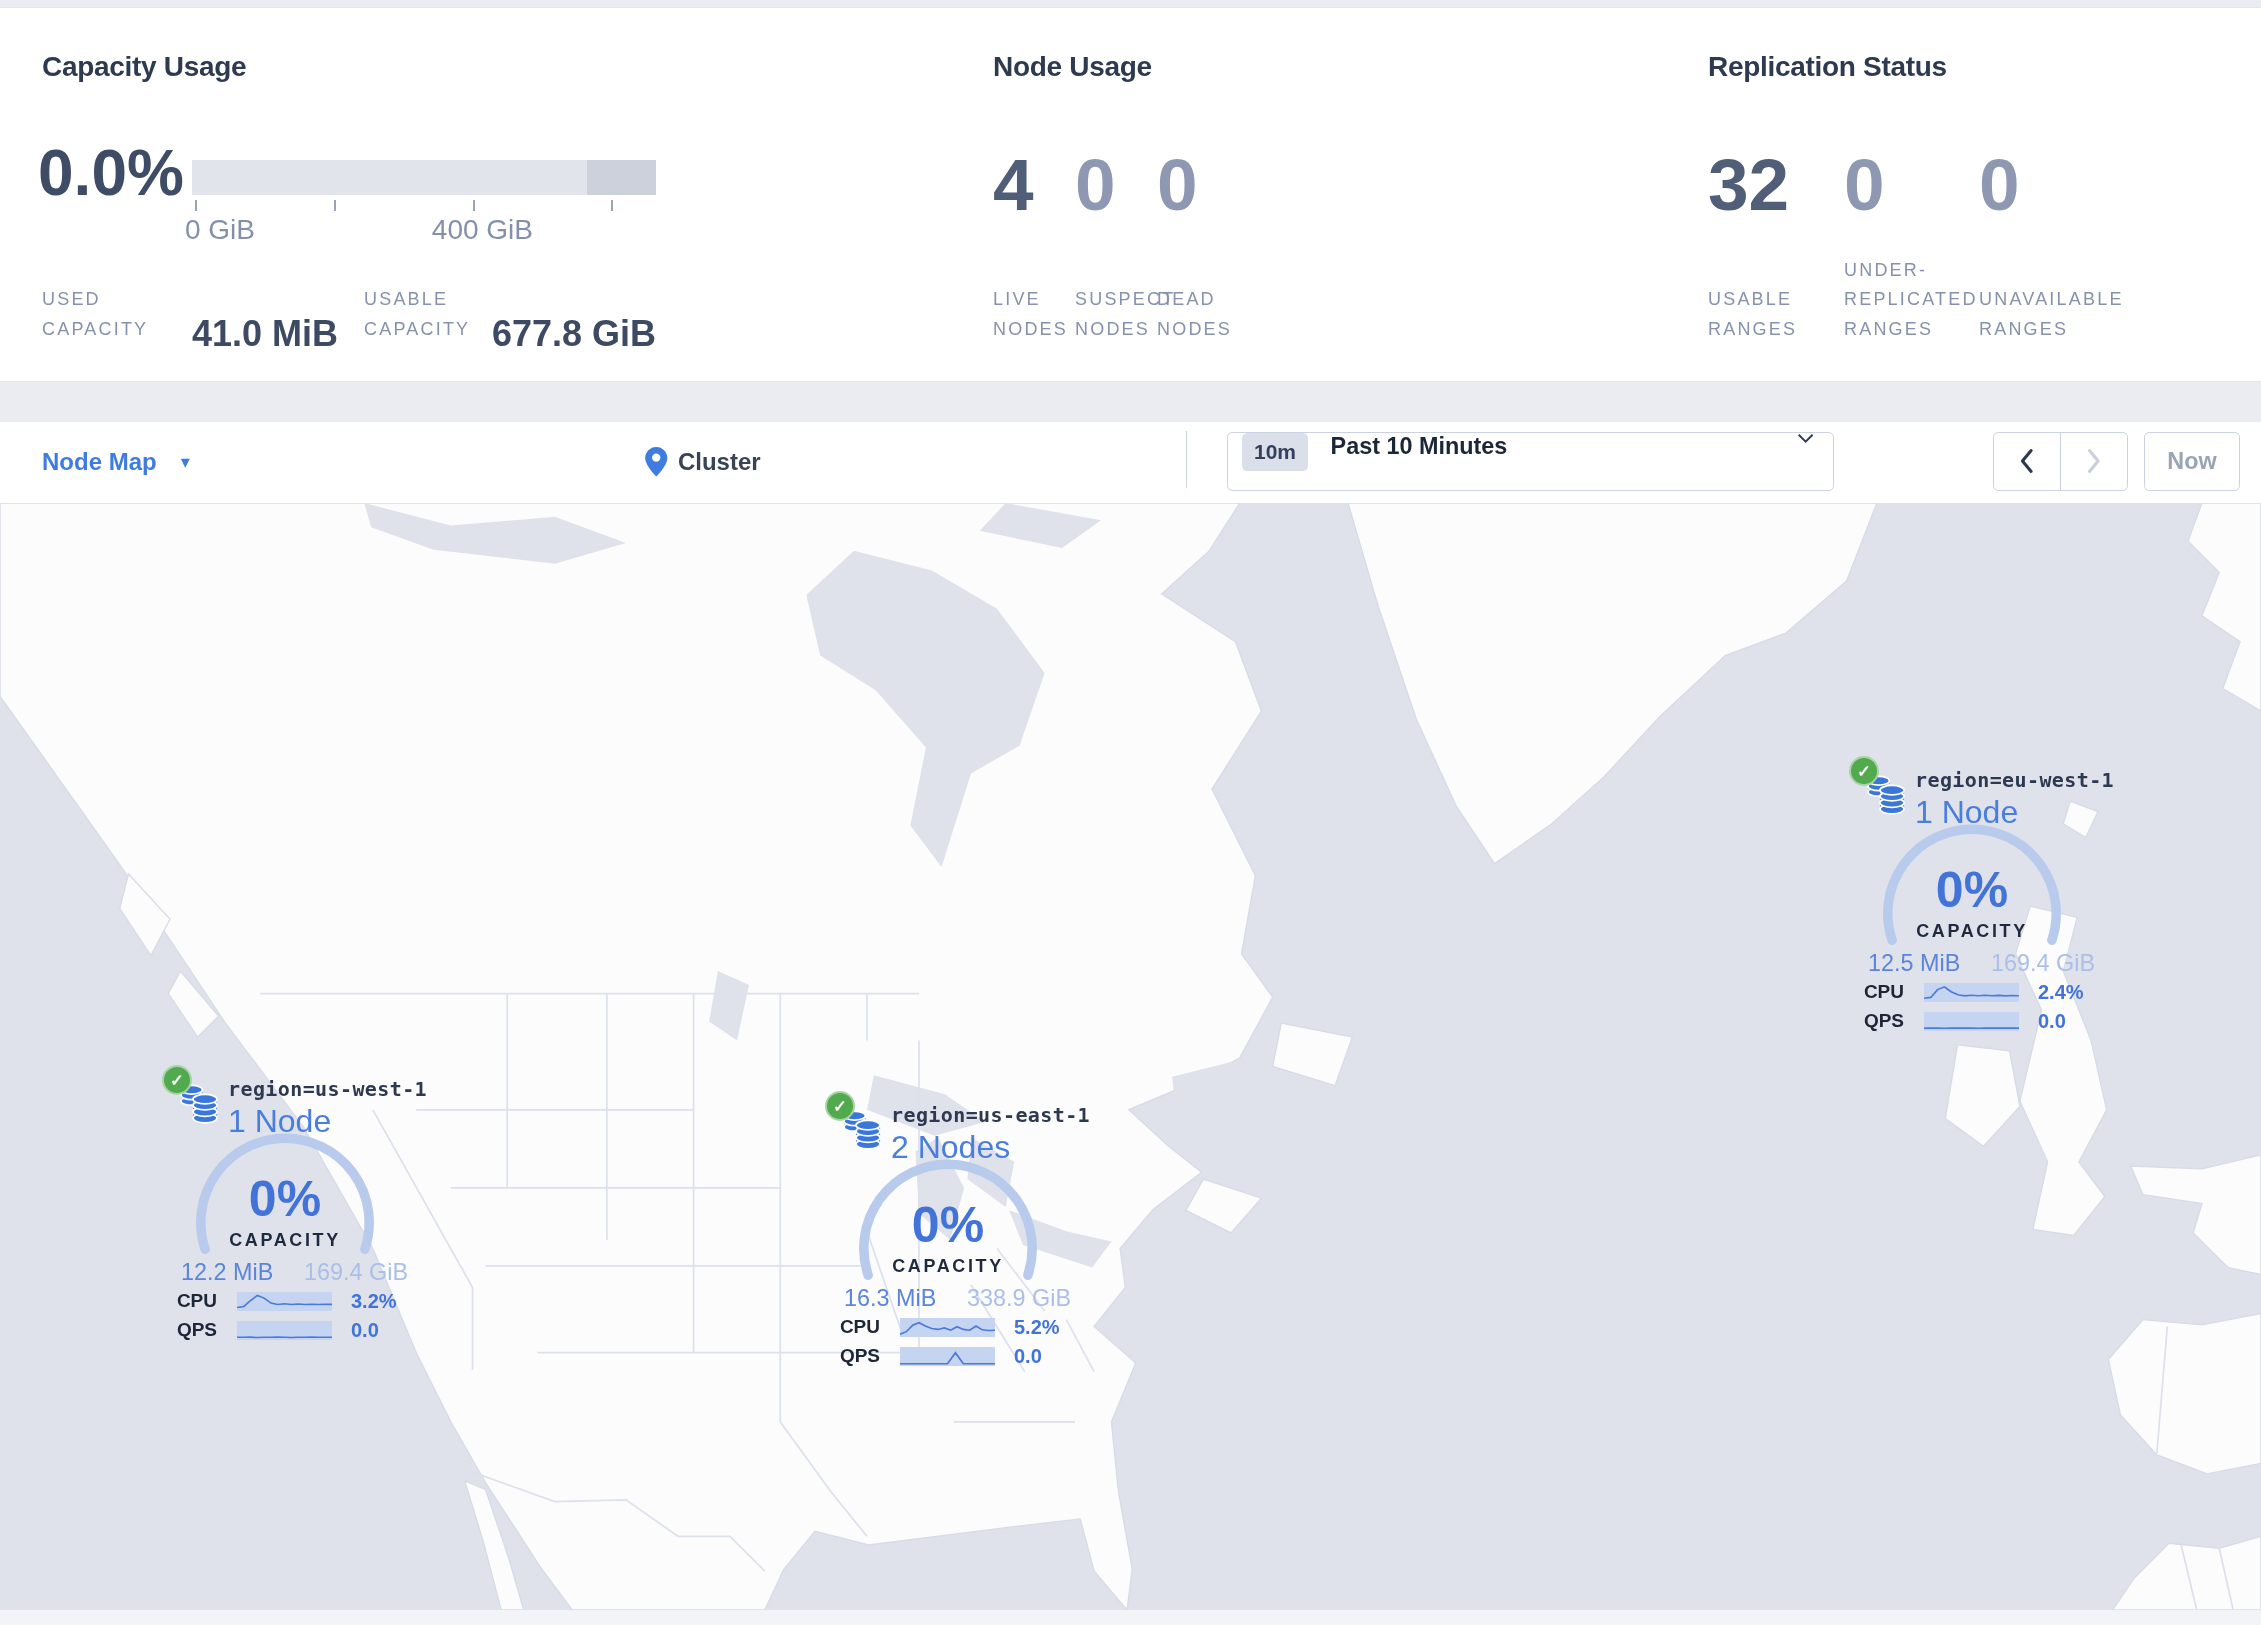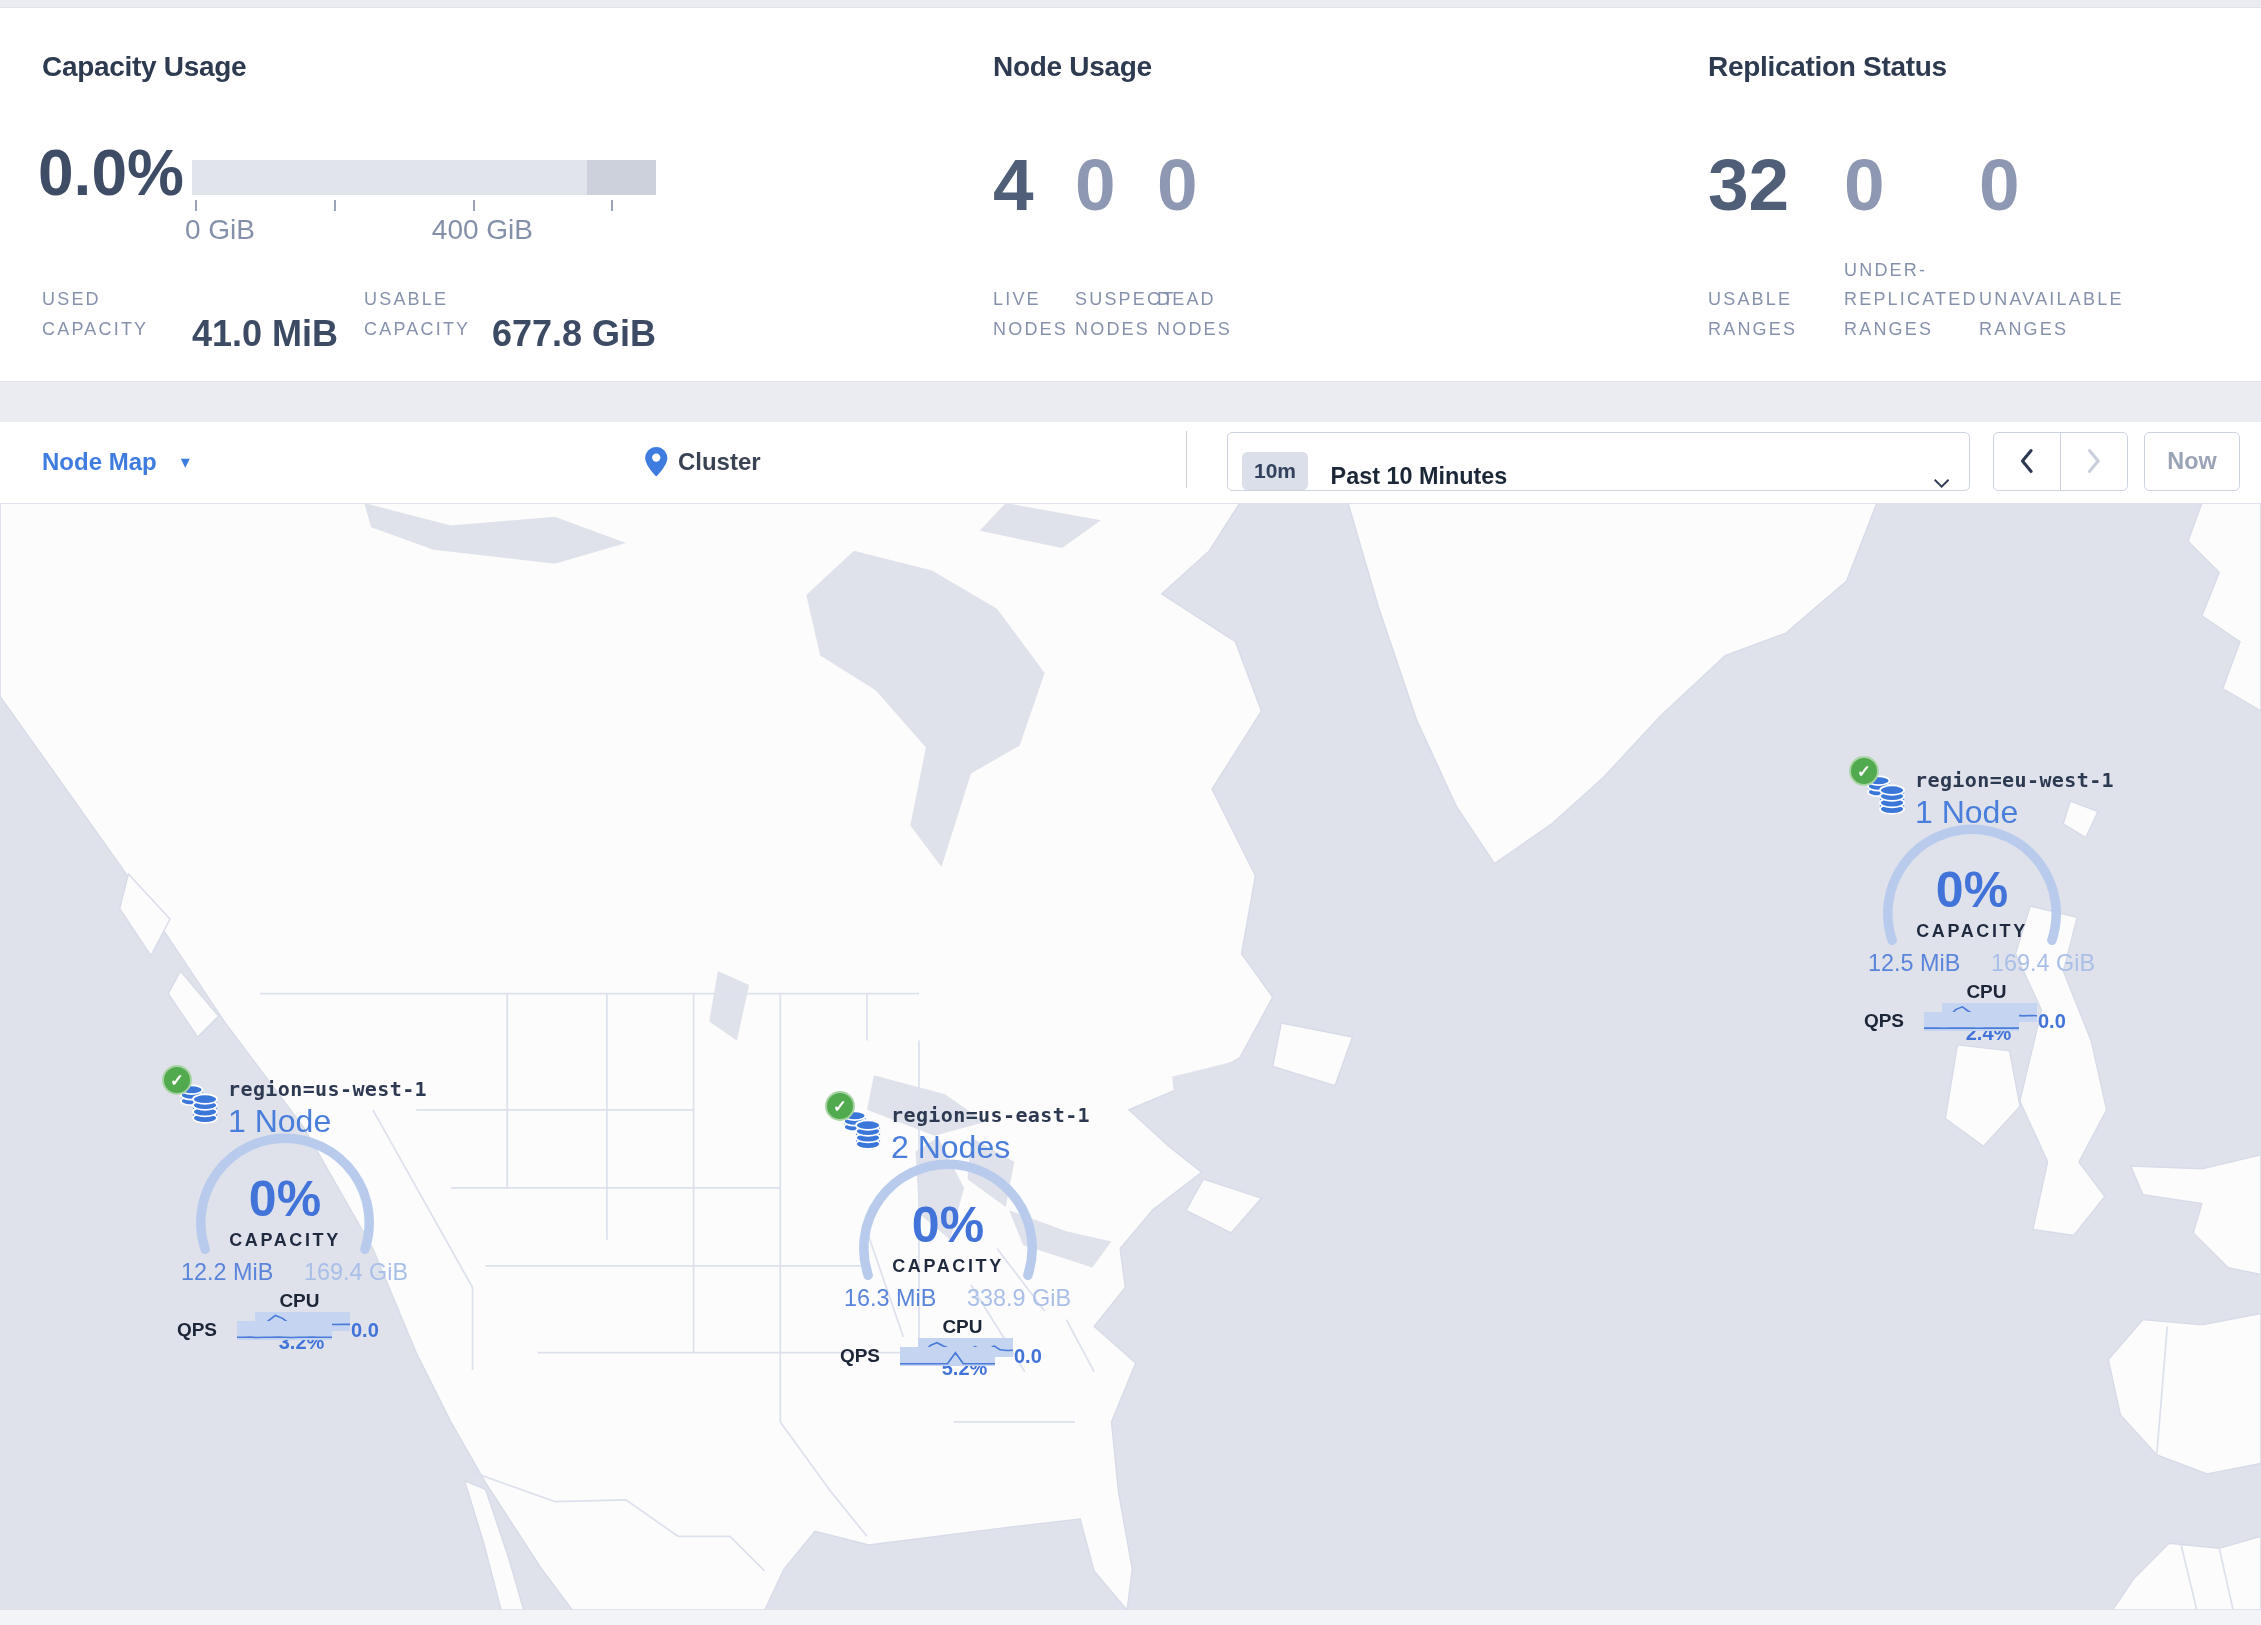--- a/index.html
+++ b/index.html
@@ -34,8 +34,8 @@
   .crumb-label{margin-left:10.4px;font-size:24px;font-weight:600;color:#3a4354;}
   .tb-divider{position:absolute;left:1186px;top:8.7px;width:0.9px;height:57px;background:#ccd1dd;}
 
-  .time-box{position:absolute;left:1227px;top:9.5px;width:743px;height:59px;border:1.7px solid #ccd2e0;border-radius:5.2px;
-            background:#fff;display:flex;align-items:flex-end;box-sizing:border-box;cursor:pointer;}
+  .time-box{position:absolute;left:1227px;top:9.5px;width:607px;height:59px;border:1.7px solid #ccd2e0;border-radius:5.2px;
+            background:#fff;display:flex;align-items:flex-start;box-sizing:border-box;cursor:pointer;}
   .time-badge{margin-left:14px;padding:7px 12px;background:#dbdfe9;border-radius:5.2px;font-size:21px;font-weight:700;color:#33415e;}
   .time-label{margin-left:22.5px;font-size:23.4px;font-weight:600;color:#1b2737;}
   .time-chev{margin-left:auto;margin-right:19px;}

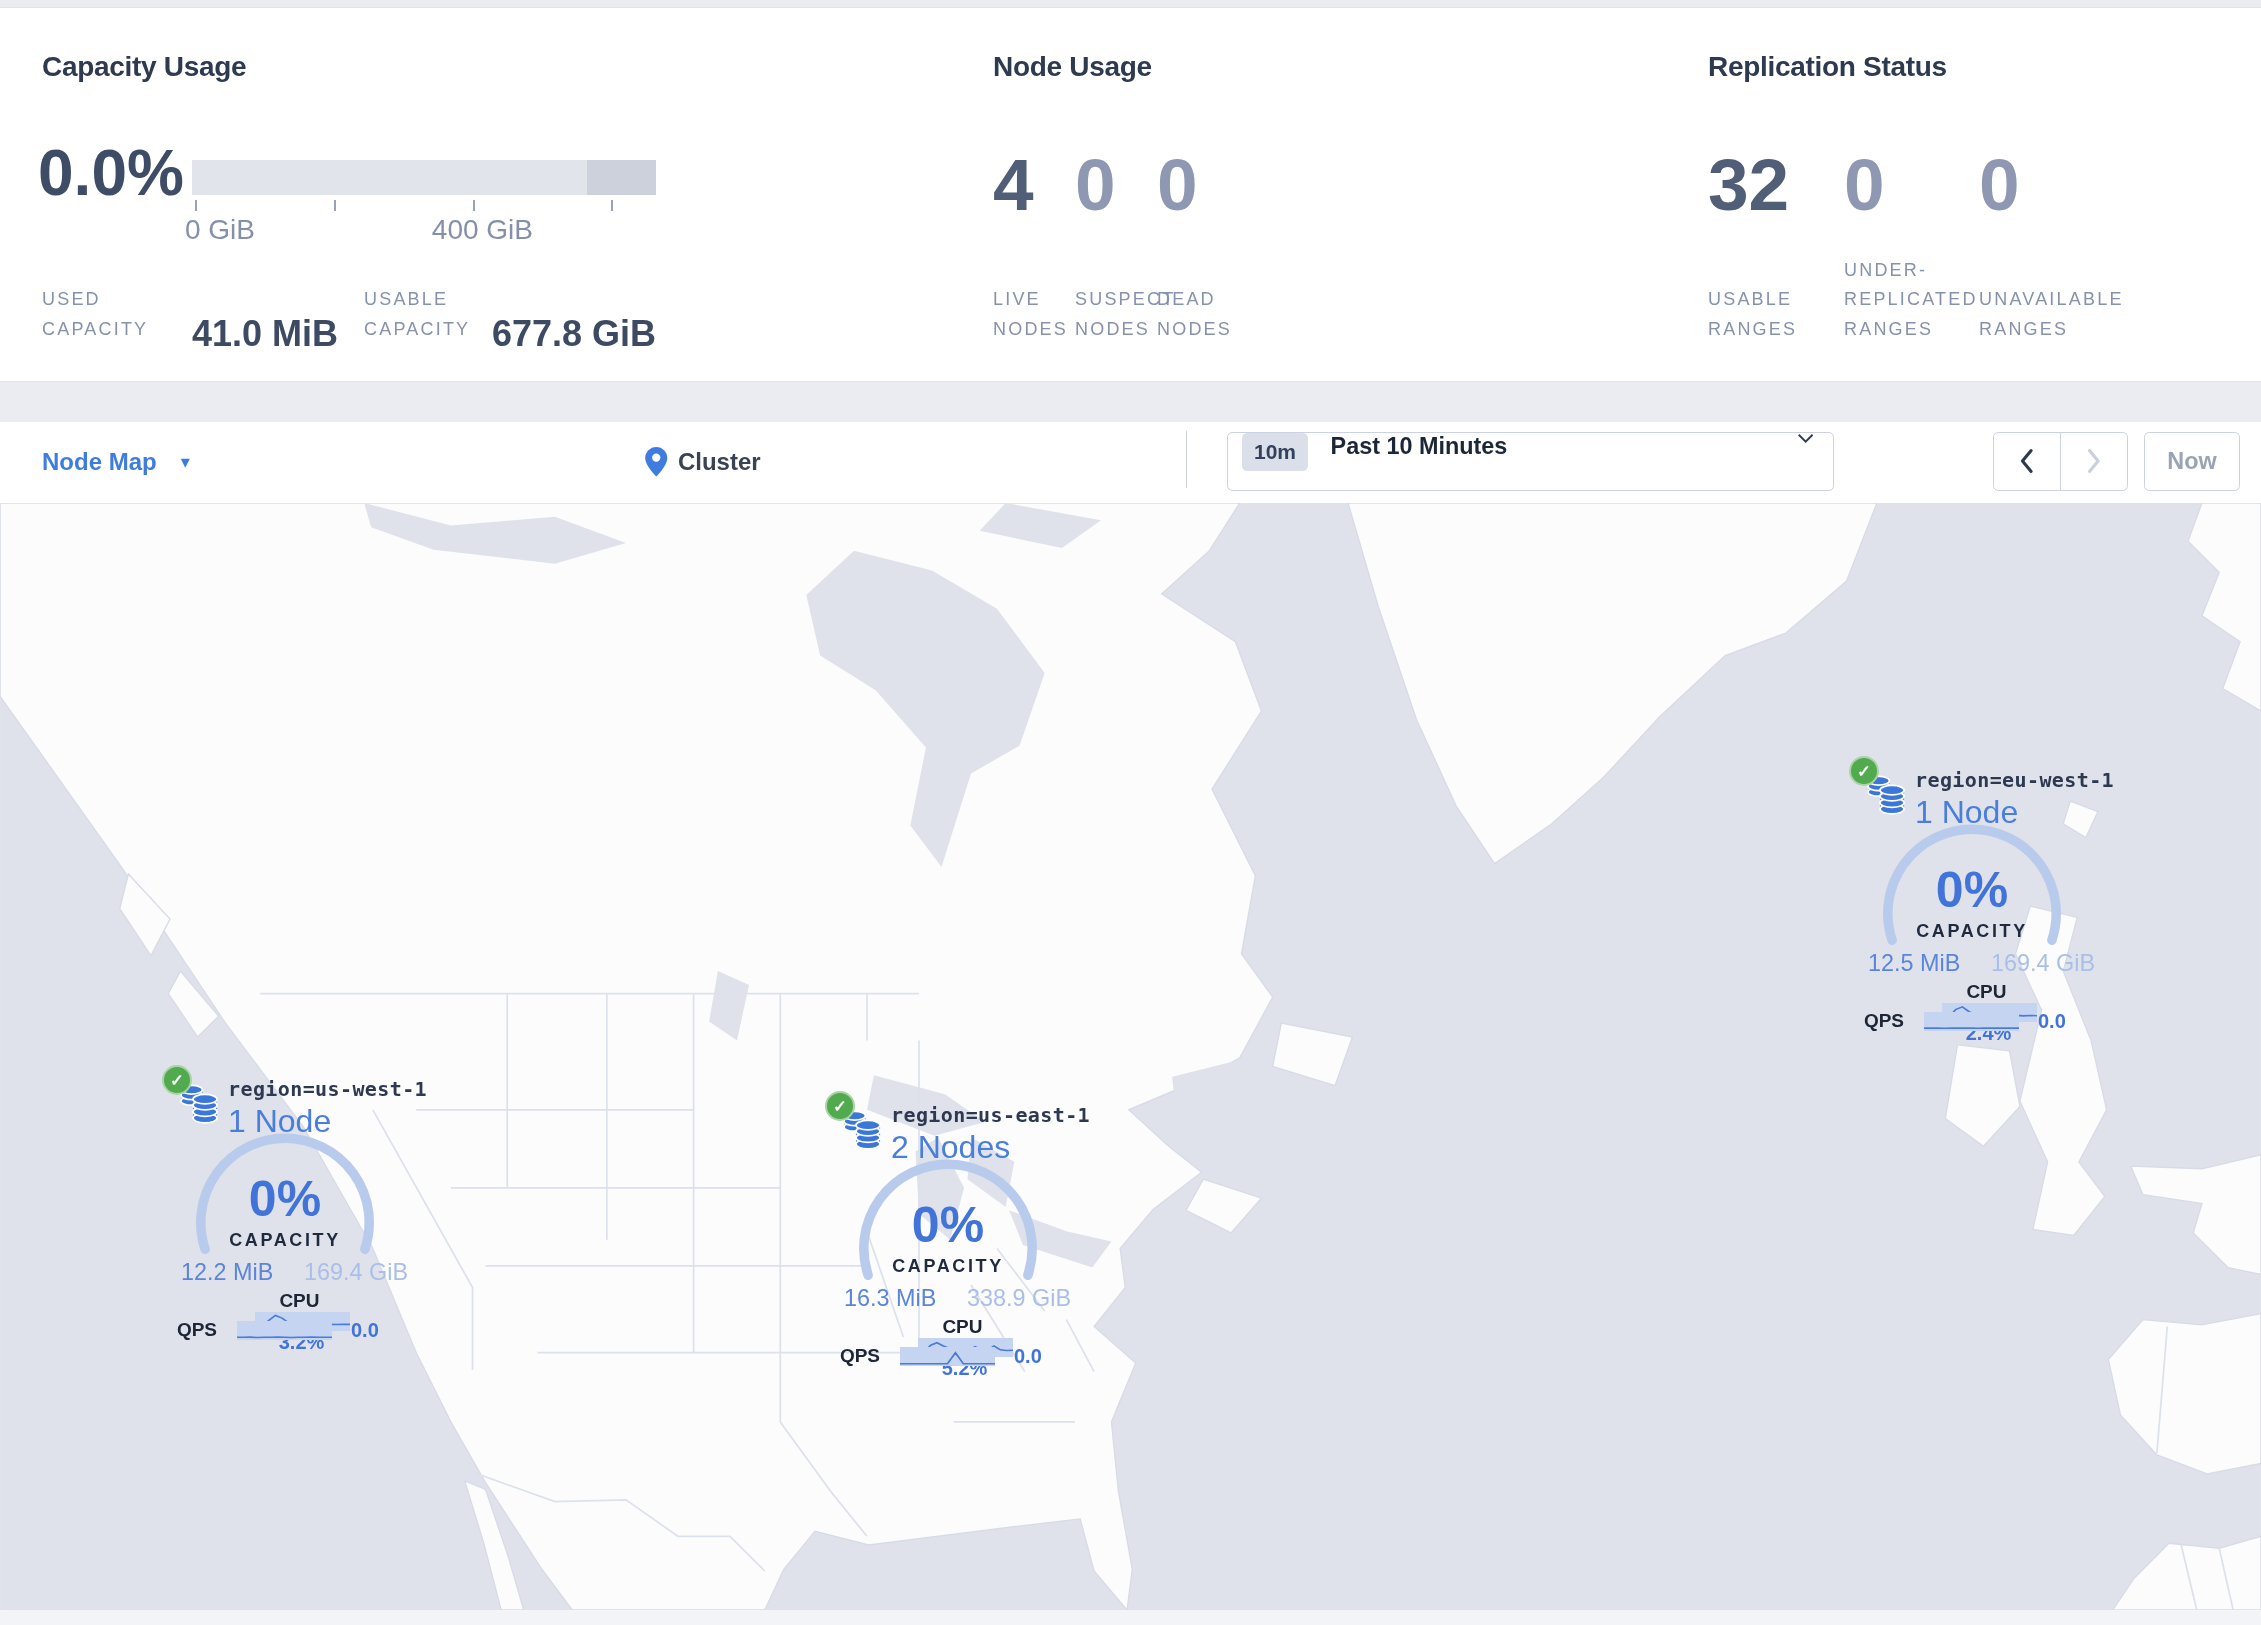--- a/index.html
+++ b/index.html
@@ -71,7 +71,7 @@
   .vals{position:absolute;left:19px;top:194px;width:227px;display:flex;justify-content:space-between;font-size:23.4px;gap:11px;}
   .v-used{color:#5b85da;} .v-total{color:var(--c-light_blue,#aabfe8);}
   .srow{position:absolute;left:0;width:260px;height:22.5px;display:flex;align-items:center;}
-  .srow.cpu{top:225px;flex-direction:column;} .srow.qps{top:254px;}
+  .srow.cpu{top:225px;} .srow.qps{top:254px;}
   .slabel{width:55px;text-align:right;font-size:19px;font-weight:700;color:#1c2637;}
   .sbox{margin-left:20px;width:95px;height:19px;background:var(--c-spark_fill,#c5d4f0);}
   .sbox svg{display:block;width:95px;height:19px;}

